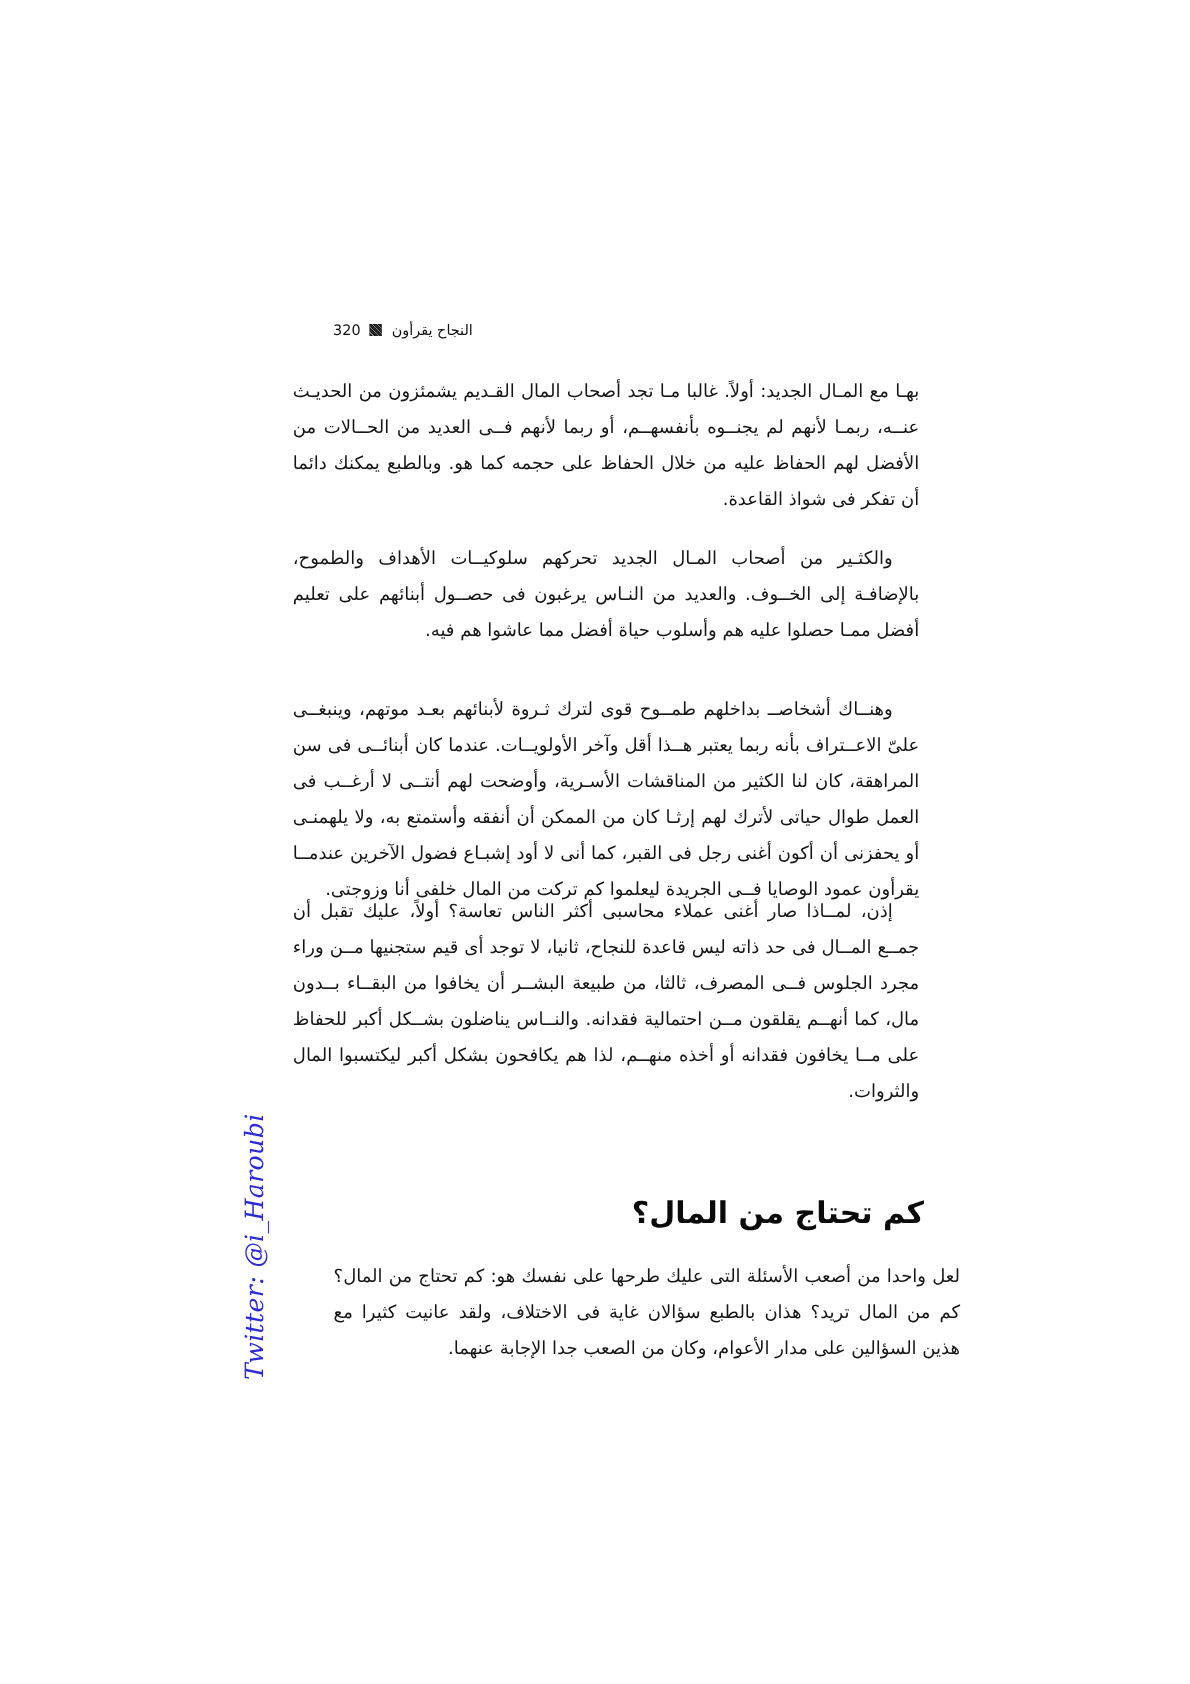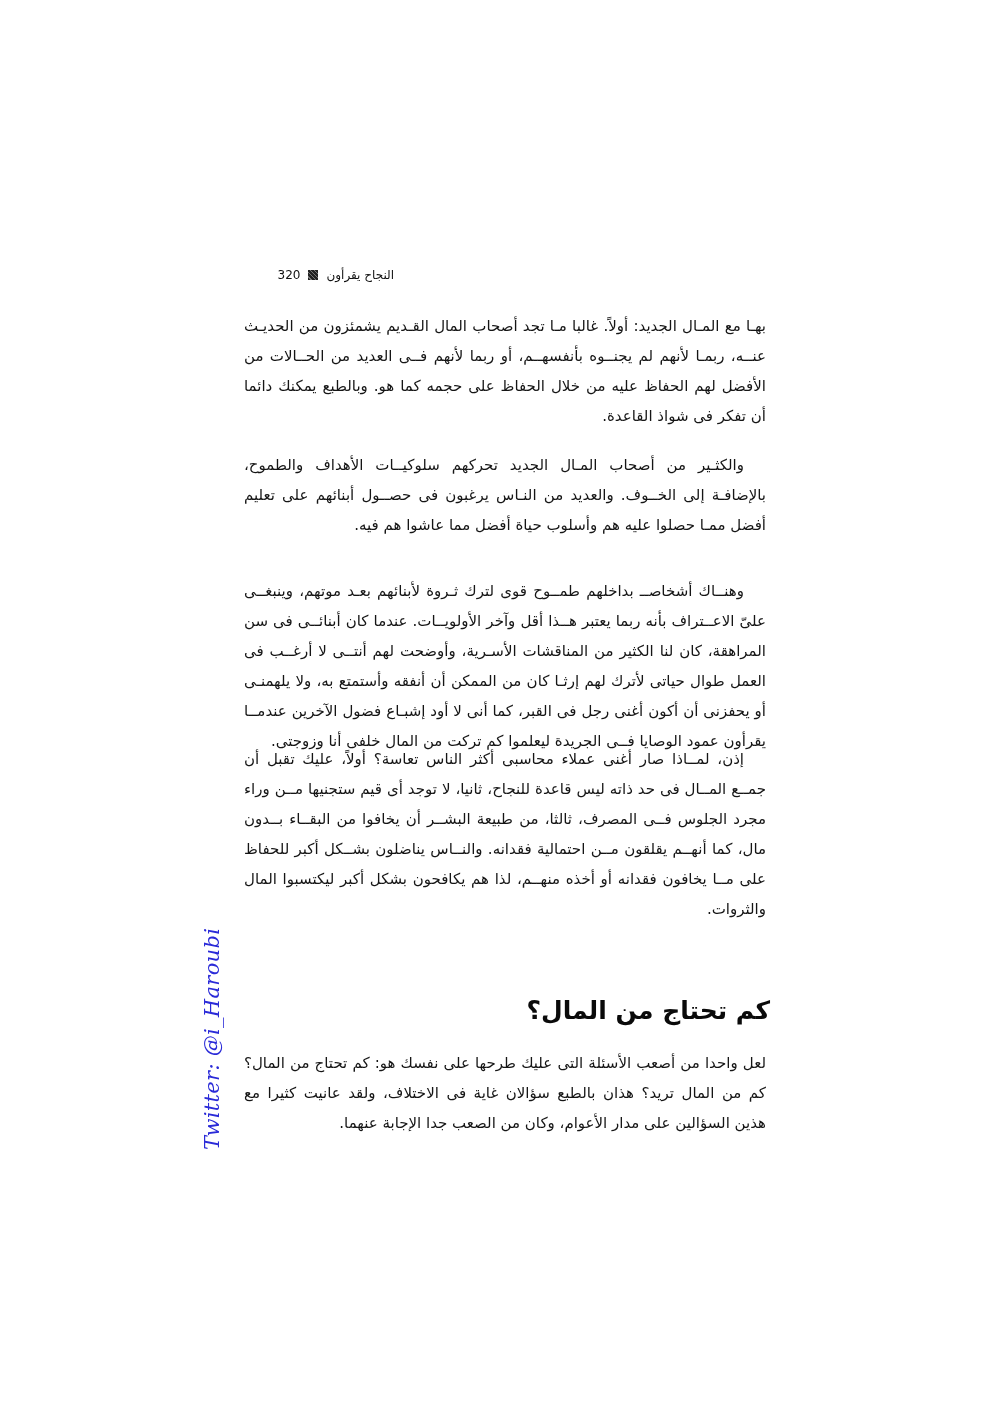--- a/index.html
+++ b/index.html
@@ -69,7 +69,7 @@
       color: #0a0a0a;
       margin: 0;
     }
-    .p5 { top: 1048px; }
+    .p5 { top: 1048px; margin-left: 34px; }
     .watermark {
       position: absolute;
       left: 200px;

